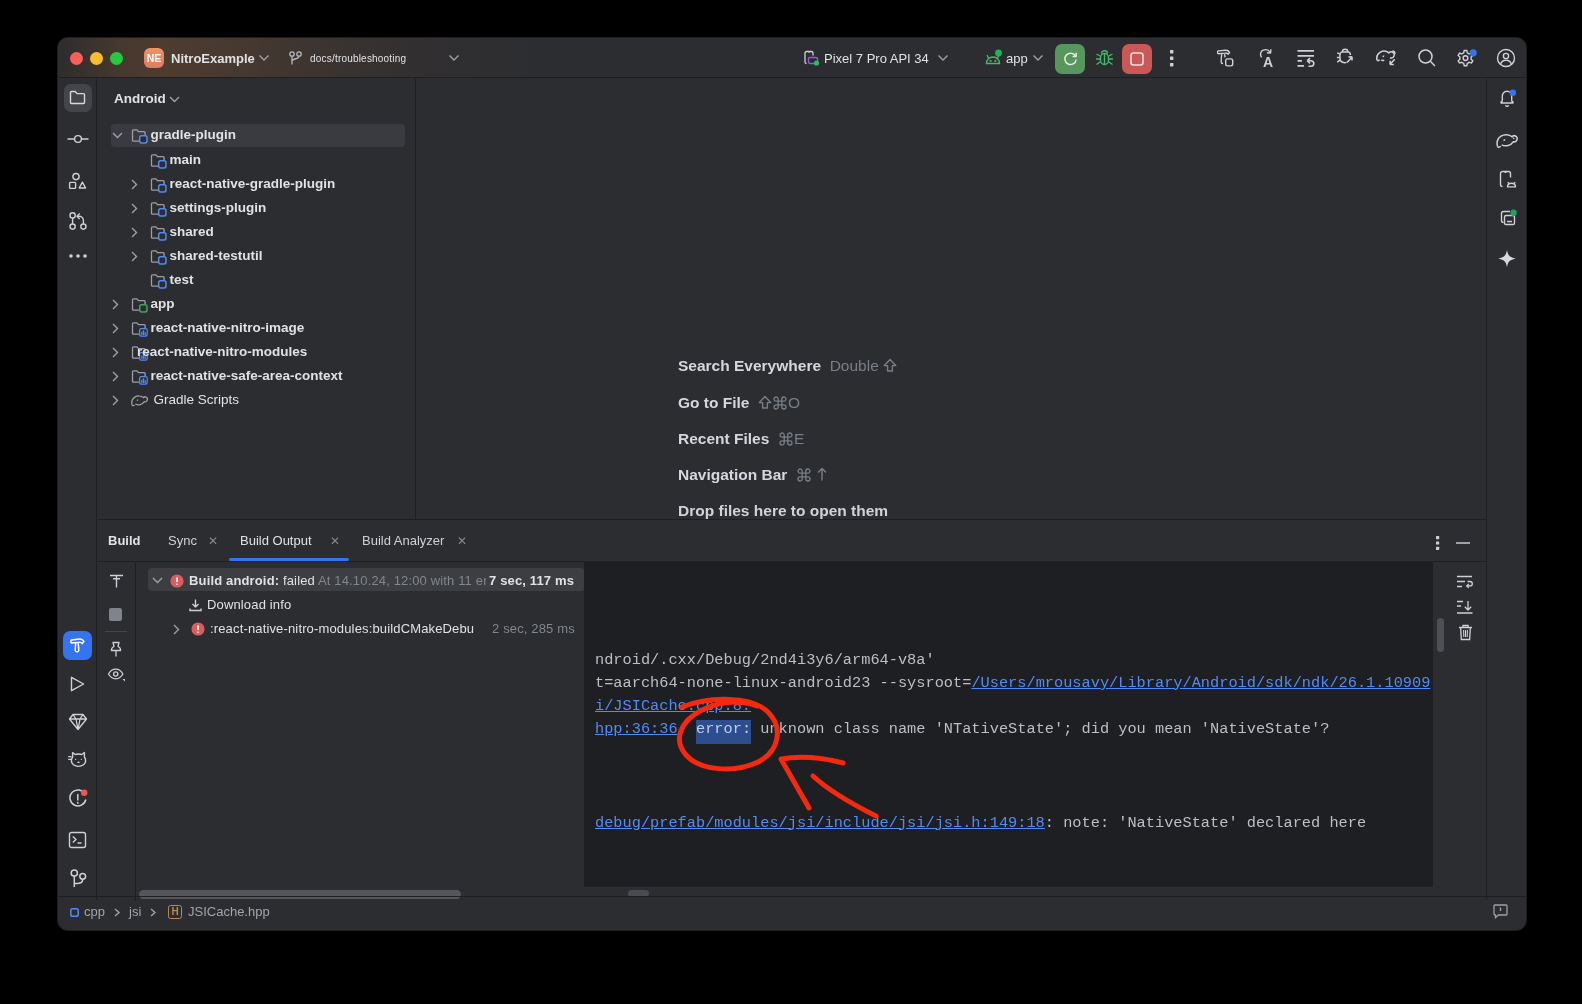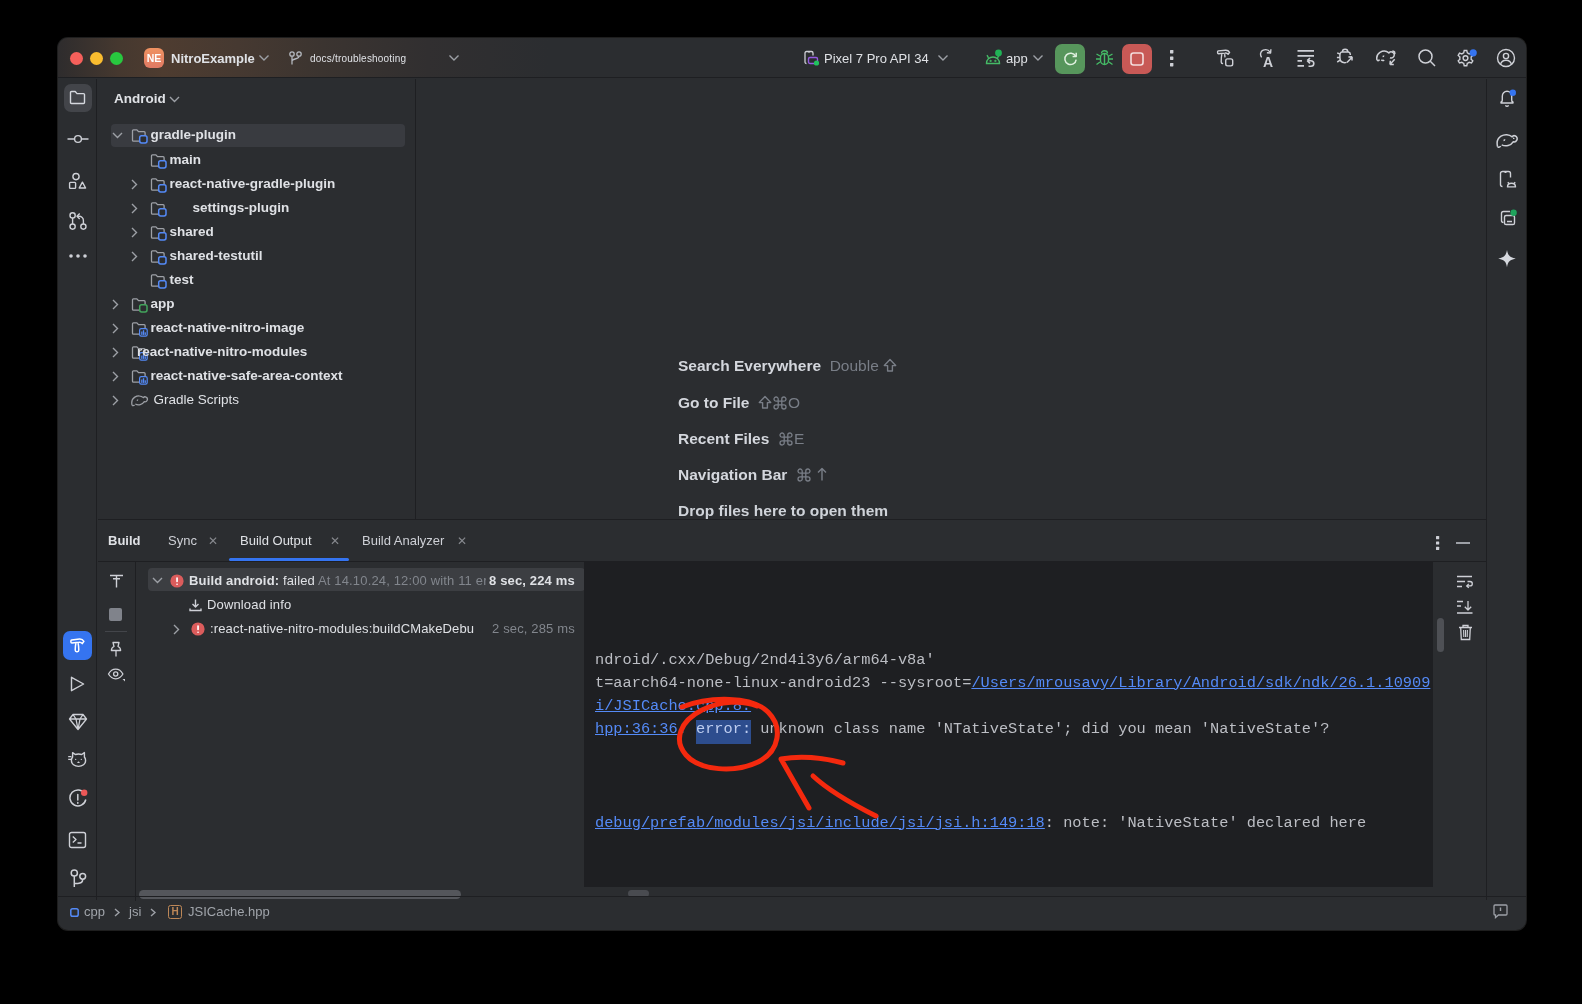--- a/index.html
+++ b/index.html
@@ -331,7 +331,7 @@
     <svg class="fold" style="left:52px; top:121px;" width="17" height="17">
         <use href="#fblue"></use>
       </svg>
-    <div class="trow" style="left:71.5px; top:117px;margin-left:23px;">settings-plugin</div>
+    <div class="trow" style="left:71.5px; top:117px;">settings-plugin</div>
 
     <svg class="abs" style="left:33px; top:148px;" width="7" height="11">
         <path class="chev" d="M1 1 L5.5 5.5 L1 10"></path>

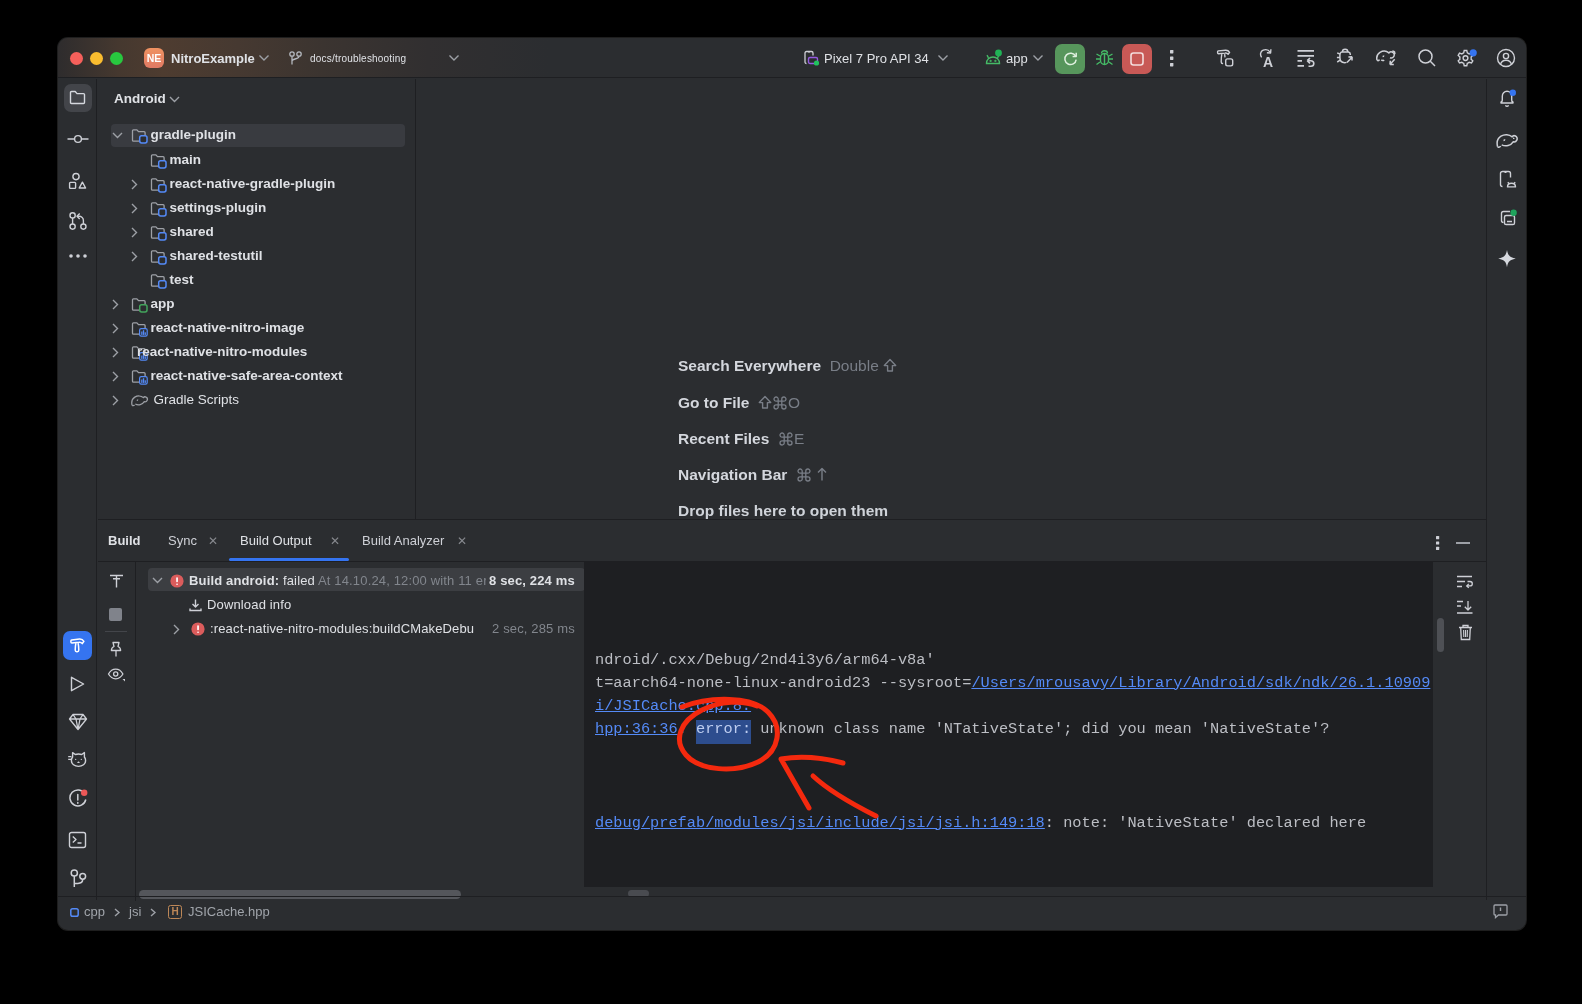--- a/index.html
+++ b/index.html
@@ -462,7 +462,7 @@
         <rect x="6.2" y="9.4" width="1.7" height="1.7" rx="0.8" fill="#fff"></rect>
       </svg>
     <div class="brow" style="left:91px; top:49px; width:297px; overflow:hidden;"><b>Build android:</b> failed <span class="gray">At 14.10.24, 12:00 with 11 errors</span></div>
-    <div class="brow" style="left:391px; top:49px; font-weight:600;">8 sec, 224 ms</div>
+    <div class="brow" style="left:391px; top:49px; font-weight:600;">7 sec, 117 ms</div>
     <svg class="abs" style="left:90px; top:78px;" width="15" height="15" fill="none" stroke="#ced0d6" stroke-width="1.4">
       <path d="M7.5 1.5 L7.5 8.5 M4.5 6 L7.5 9 L10.5 6" stroke-linejoin="round"></path>
       <path d="M2 10.5 L2 12.5 L13 12.5 L13 10.5"></path>

